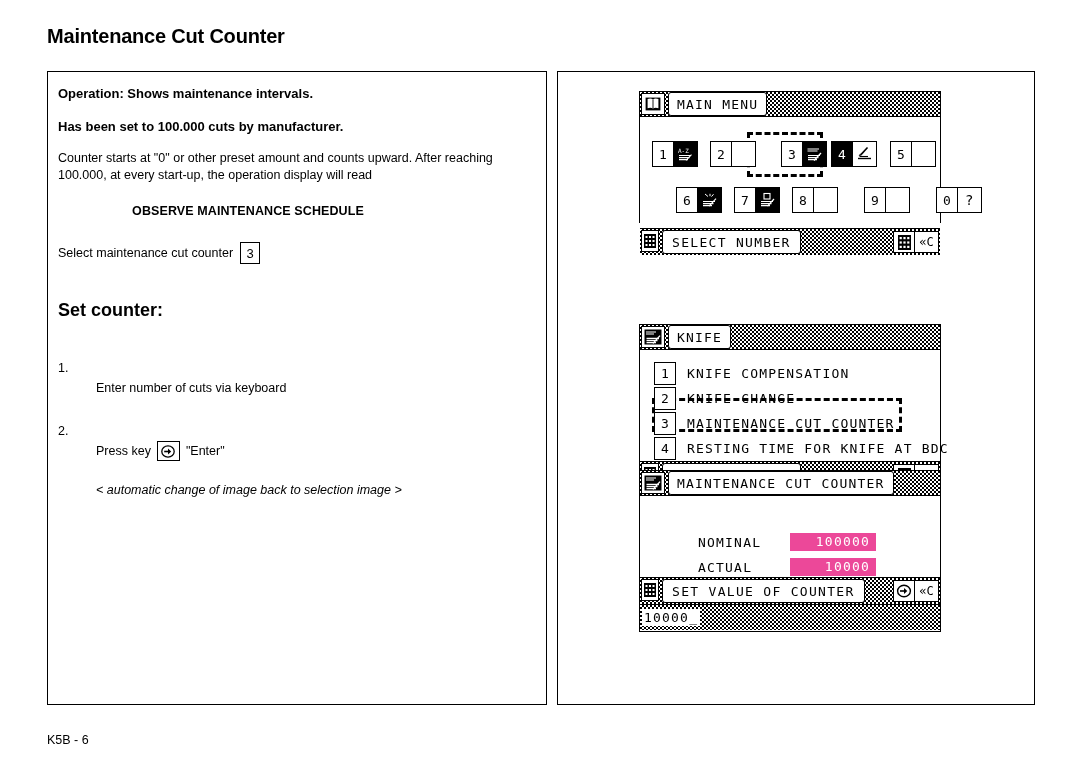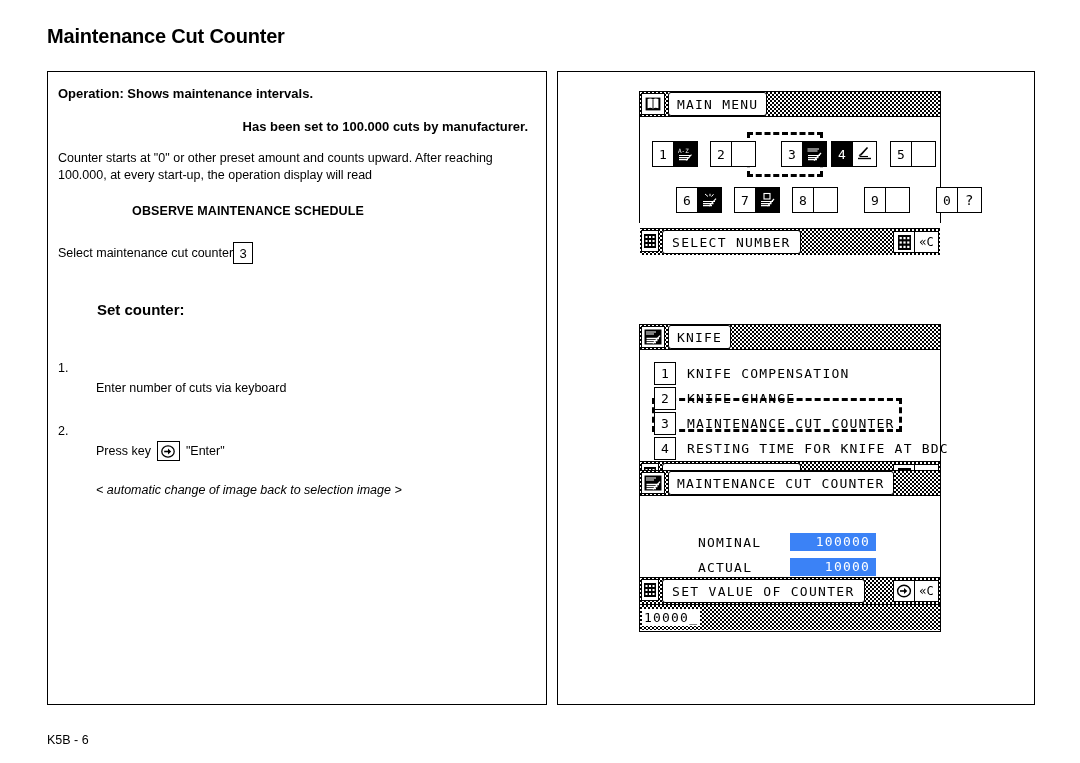--- a/index.html
+++ b/index.html
@@ -144,7 +144,7 @@
 <div id="left-frame">
   <div id="left-inner">
     <div class="b">Operation:  Shows maintenance intervals.</div>
-    <div class="b" style="margin-top:17px;text-align:right;">Has been set to 100.000 cuts by manufacturer.</div>
+    <div class="b" style="margin-top:17px;">Has been set to 100.000 cuts by manufacturer.</div>
     <div class="para">Counter starts at "0" or other preset amount and counts upward. After reaching 100.000, at every start-up, the operation display will read</div>
     <div class="centered-bold">OBSERVE MAINTENANCE SCHEDULE</div>
     <div class="sel-line">

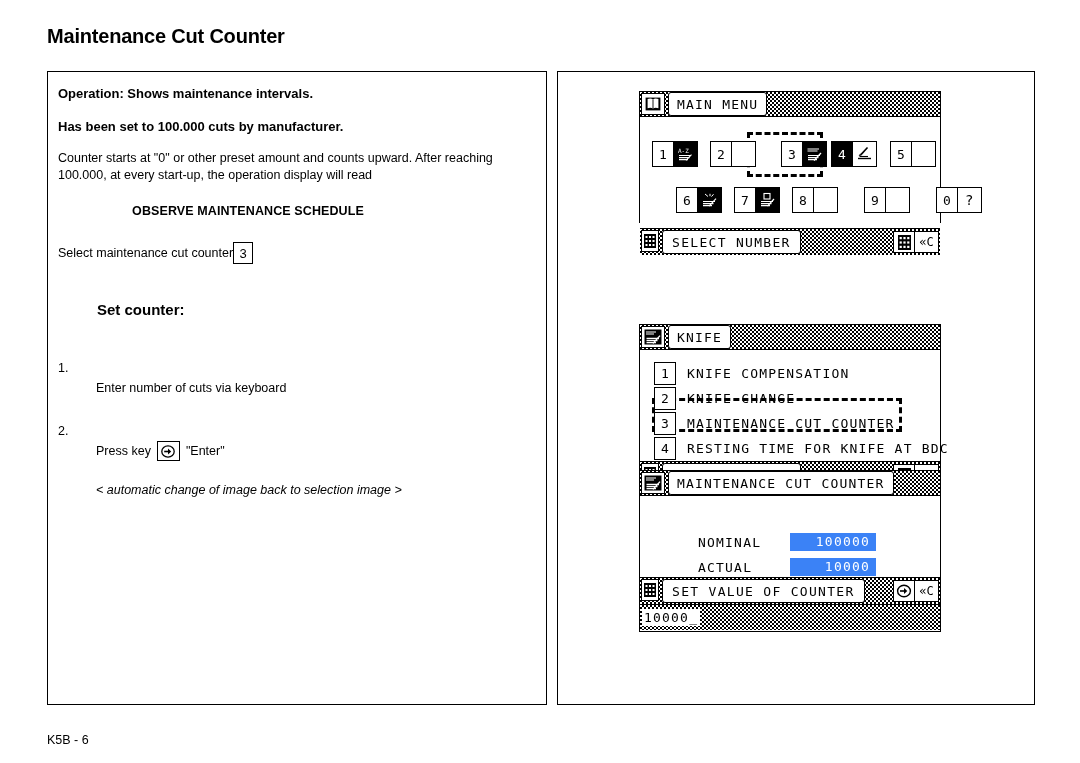--- a/index.html
+++ b/index.html
@@ -28,7 +28,7 @@
   .b{font-weight:bold;font-size:13px;}
   .para{margin-top:15px;font-size:12.5px;line-height:16.5px;}
   .centered-bold{text-align:center;font-weight:bold;font-size:12.5px;margin-top:20px;letter-spacing:0.1px;padding-right:90px;}
-  .sel-line{margin-top:23px;display:flex;align-items:center;font-size:12.5px;}
+  .sel-line{margin-top:23px;display:flex;align-items:center;gap:7px;font-size:12.5px;}
   .numbox{
     display:inline-flex;align-items:center;justify-content:center;
     width:18px;height:20px;border:1px solid #000;font-size:13px;line-height:1;

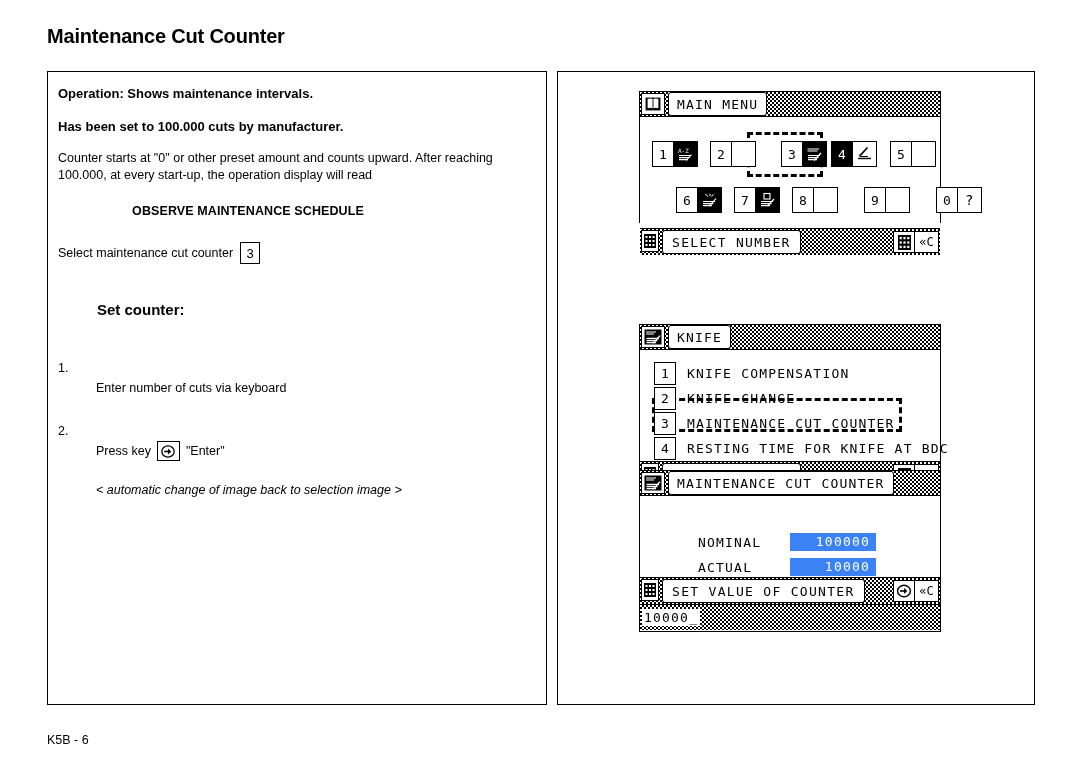--- a/index.html
+++ b/index.html
@@ -34,7 +34,7 @@
     width:18px;height:20px;border:1px solid #000;font-size:13px;line-height:1;
     background:#fff;
   }
-  #set-counter-title{margin-top:38px;font-weight:bold;font-size:15px;margin-left:39px;}
+  #set-counter-title{margin-top:38px;font-weight:bold;font-size:18px;}
   .steps{margin-top:18px;}
   .step{display:flex;font-size:12.5px;line-height:22px;align-items:center;}
   .step-num{width:38px;flex:0 0 38px;}

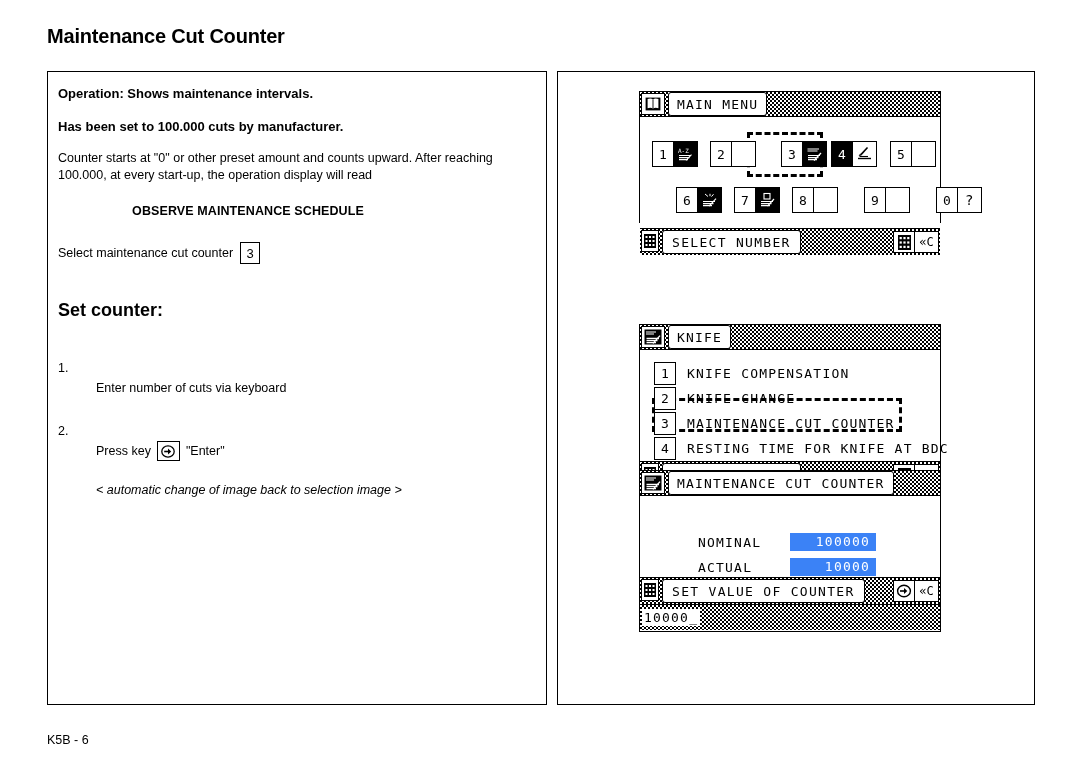--- a/index.html
+++ b/index.html
@@ -119,7 +119,7 @@
   .val-row{position:absolute;display:flex;align-items:center;font-size:13px;letter-spacing:1.2px;padding-left:44px;}
   .val-label{width:92px;}
   .val-field{
-    background:#3b82f6;color:#fff;font-size:13px;letter-spacing:1.2px;
+    background:#ec4899;color:#fff;font-size:13px;letter-spacing:1.2px;
     padding:1px 6px 2px 6px;min-width:86px;text-align:right;box-sizing:border-box;
   }
   .input-line{

